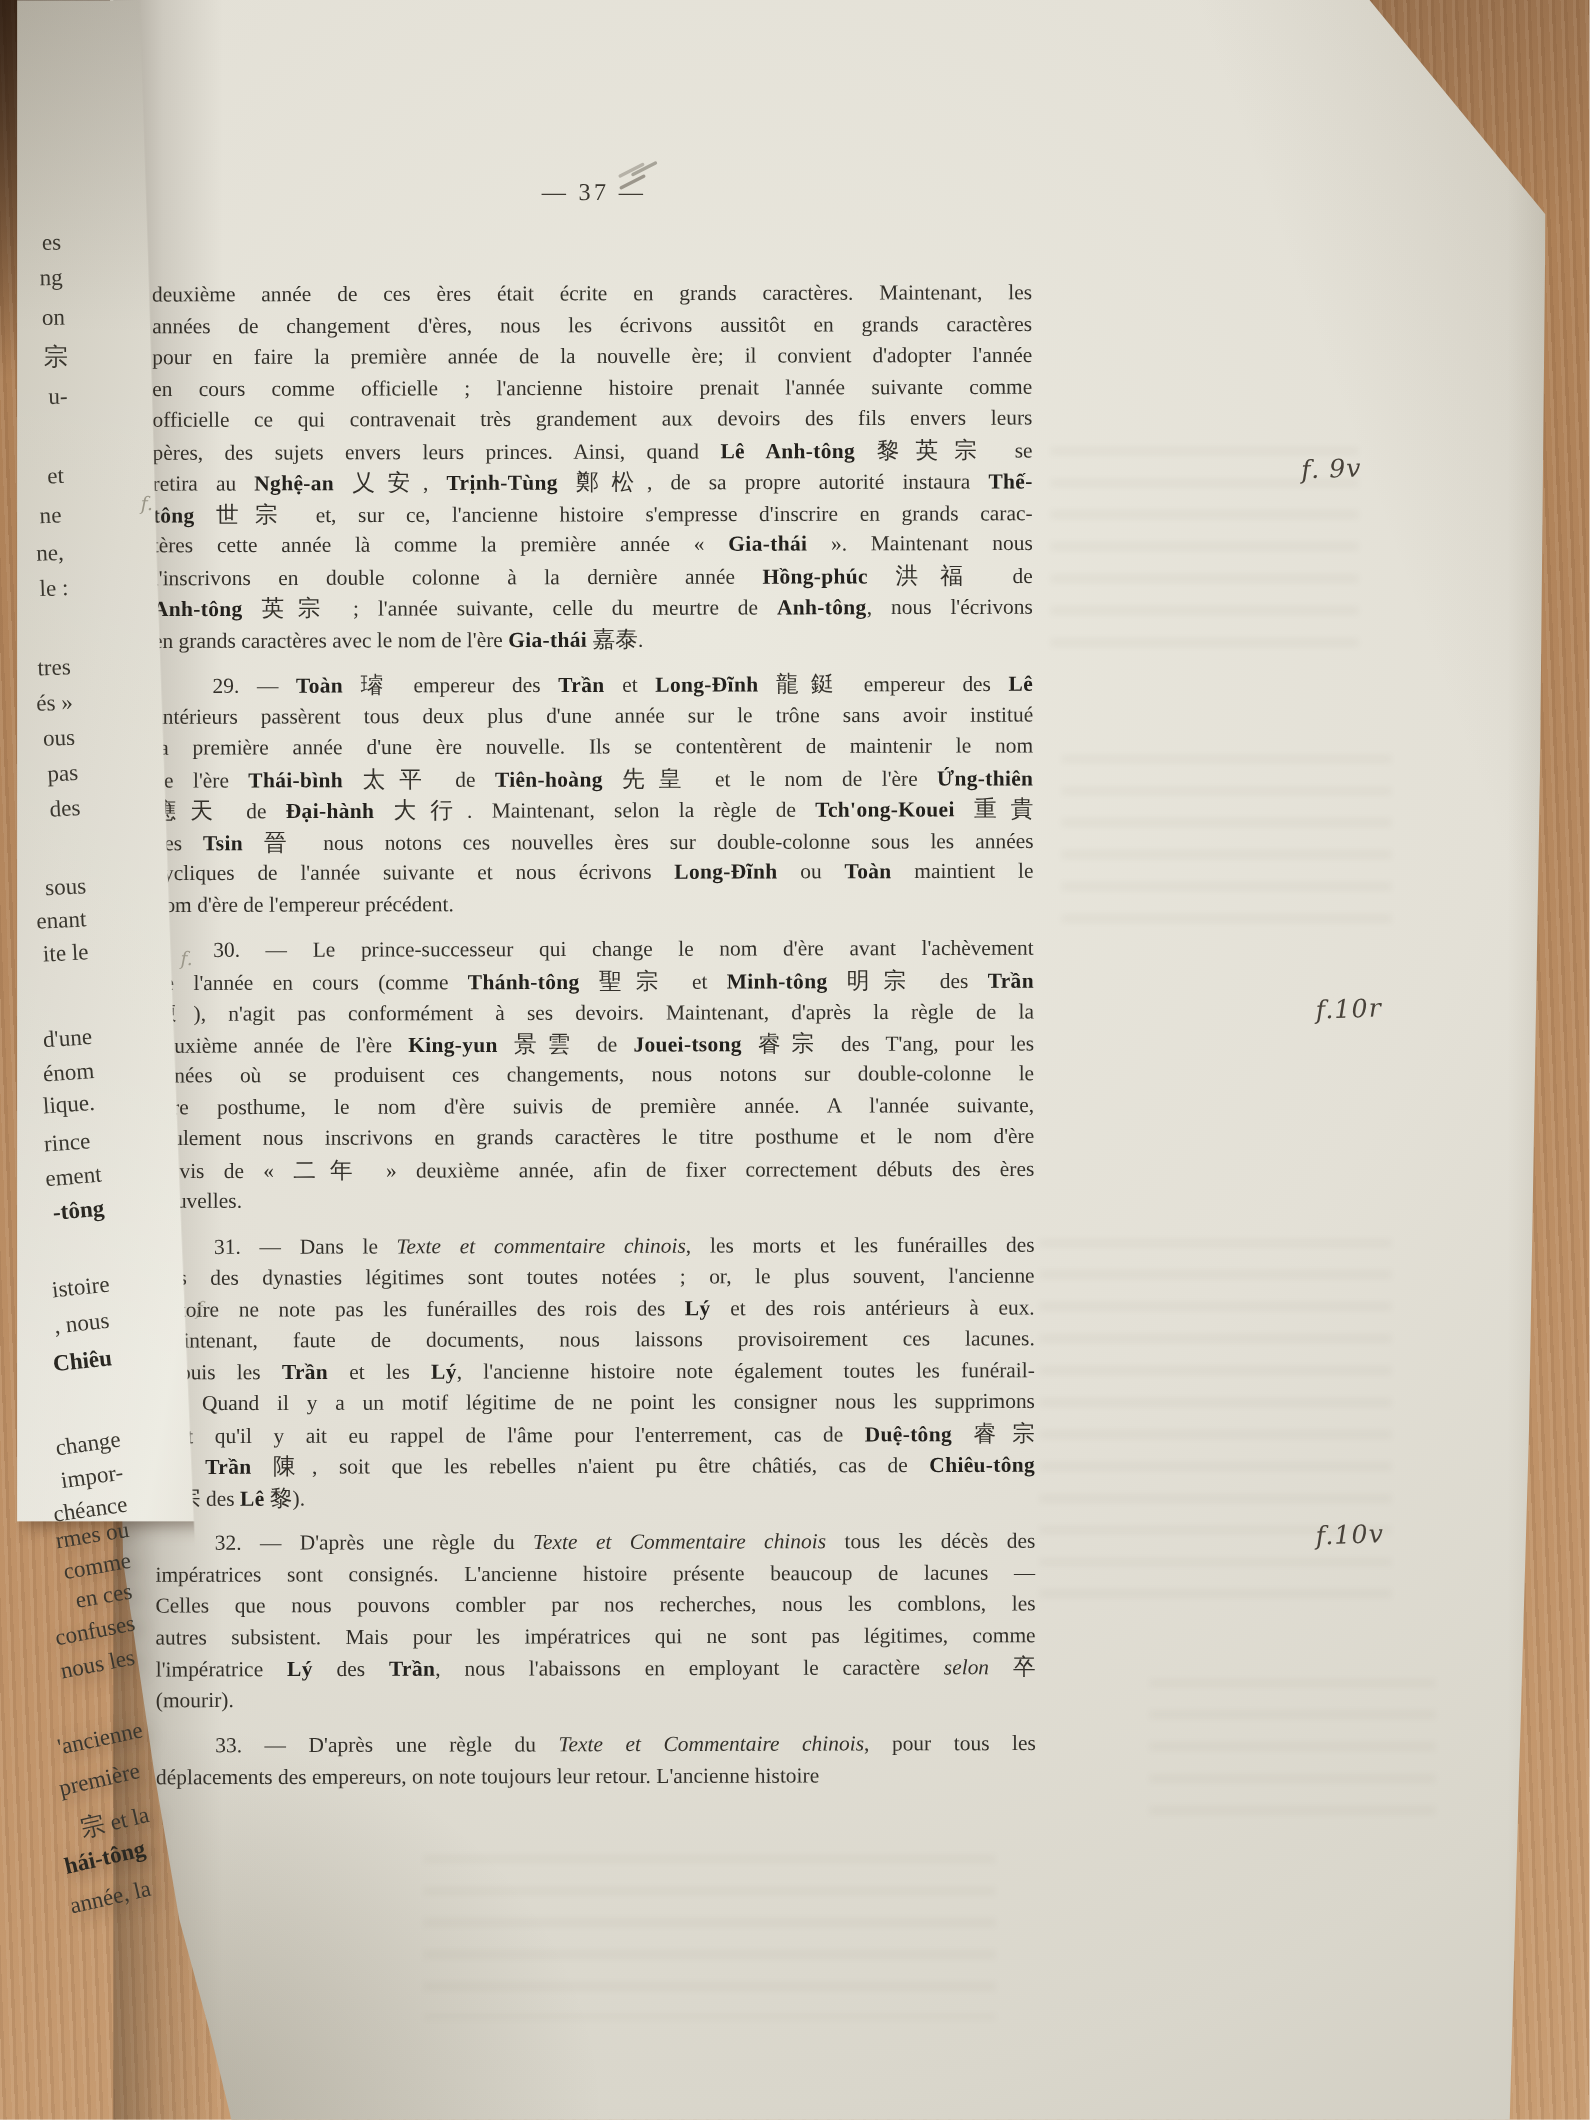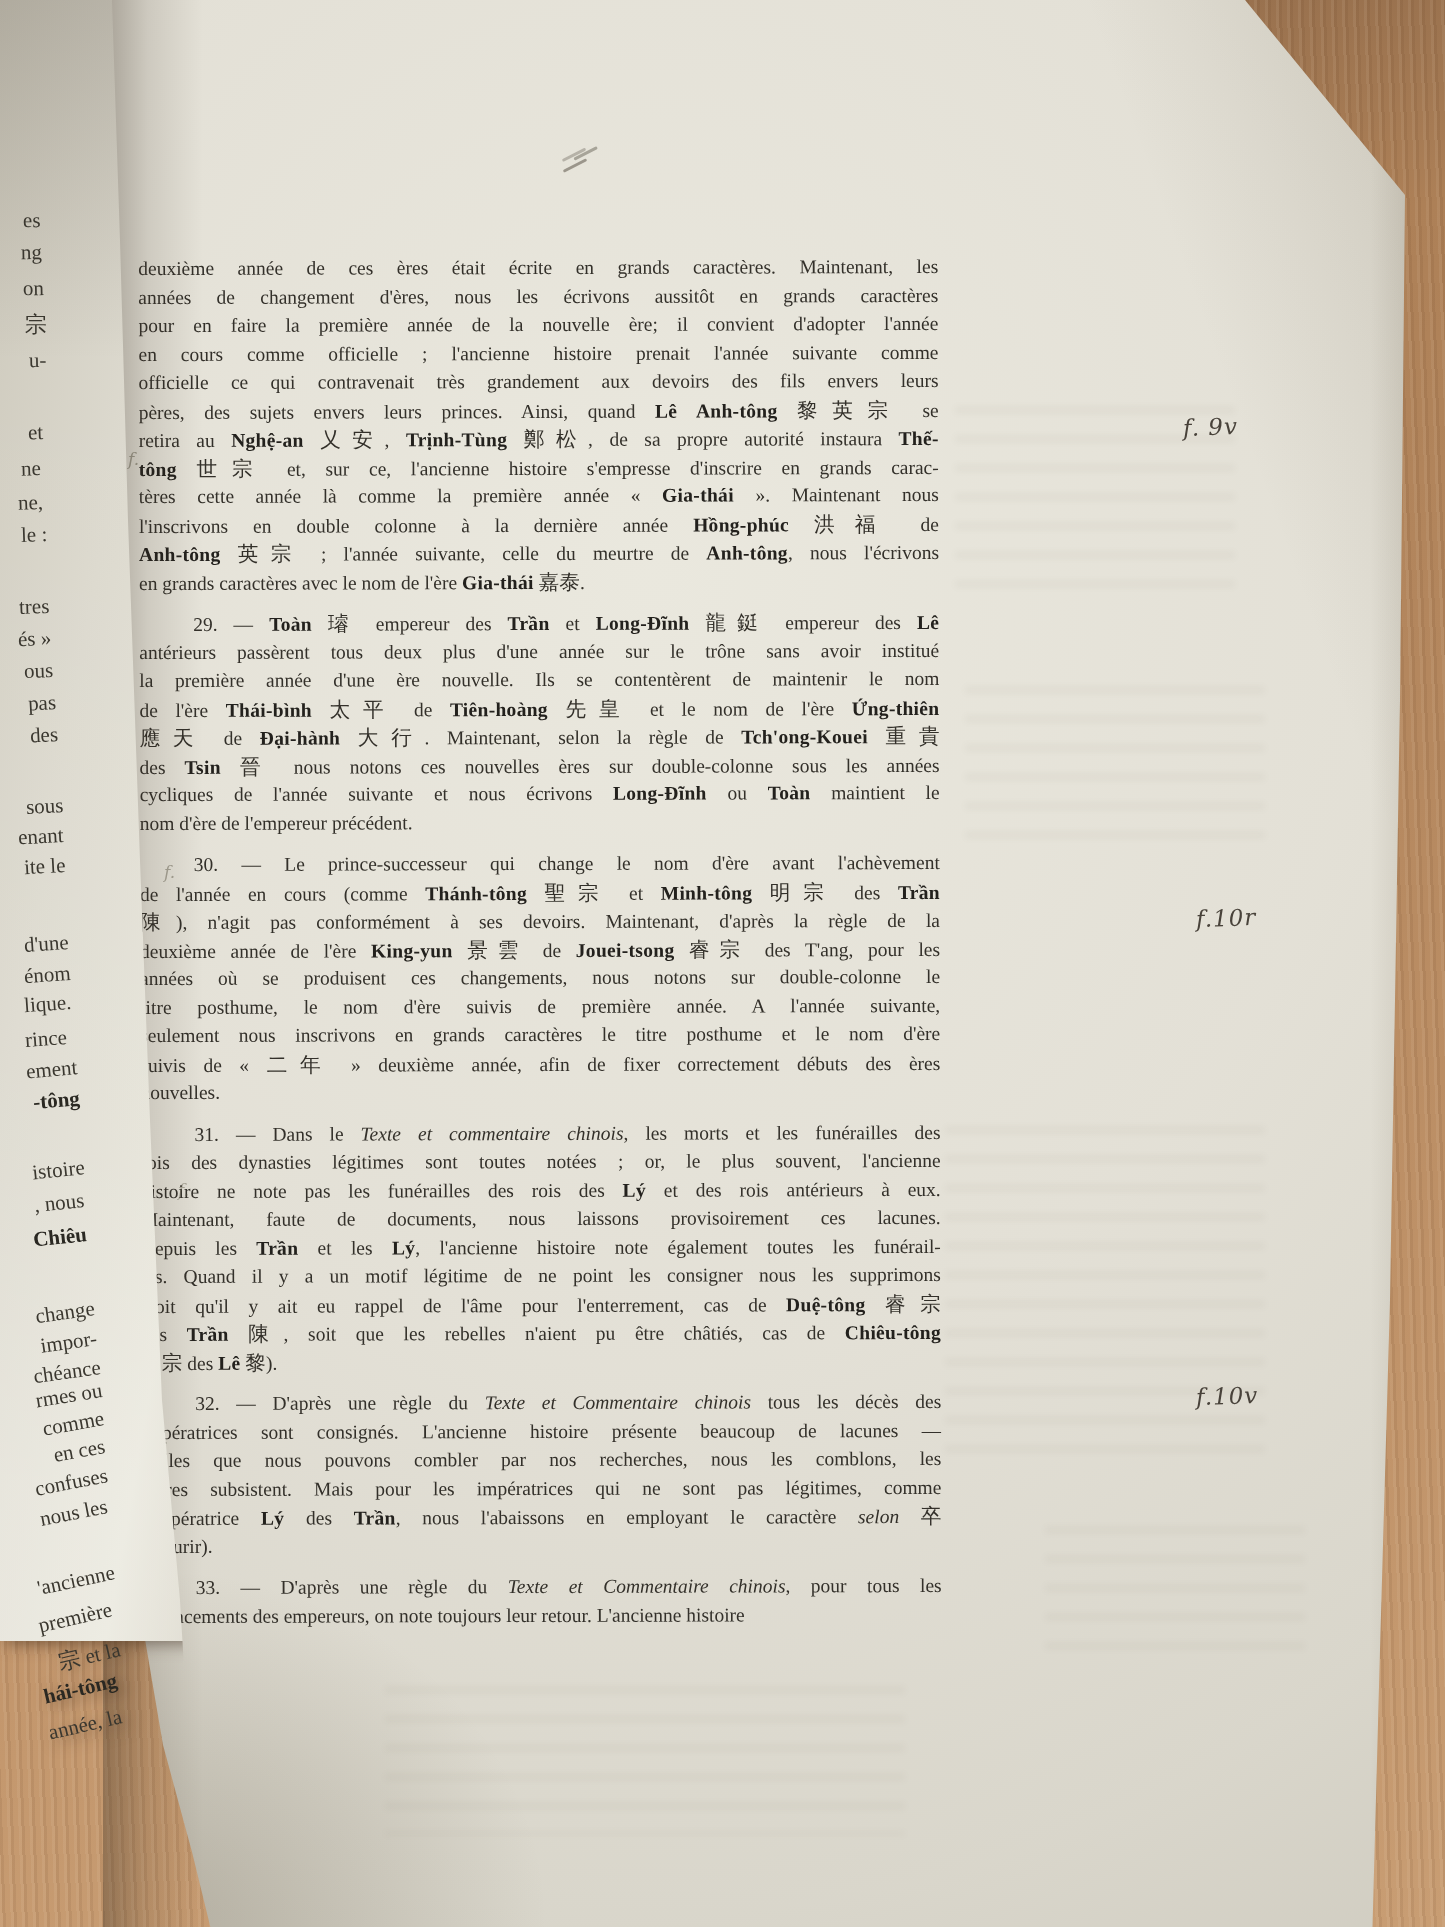--- a/index.html
+++ b/index.html
@@ -74,6 +74,7 @@
   <div class="ghost" style="left:300px;top:1700px;width:520px;height:150px;"></div>
   <div class="ghost" style="left:960px;top:1540px;width:260px;height:130px;"></div>
 
+  <div id="page-number">— 37 —</div>
   <div id="scribble"></div>
 
   <div id="text-col">

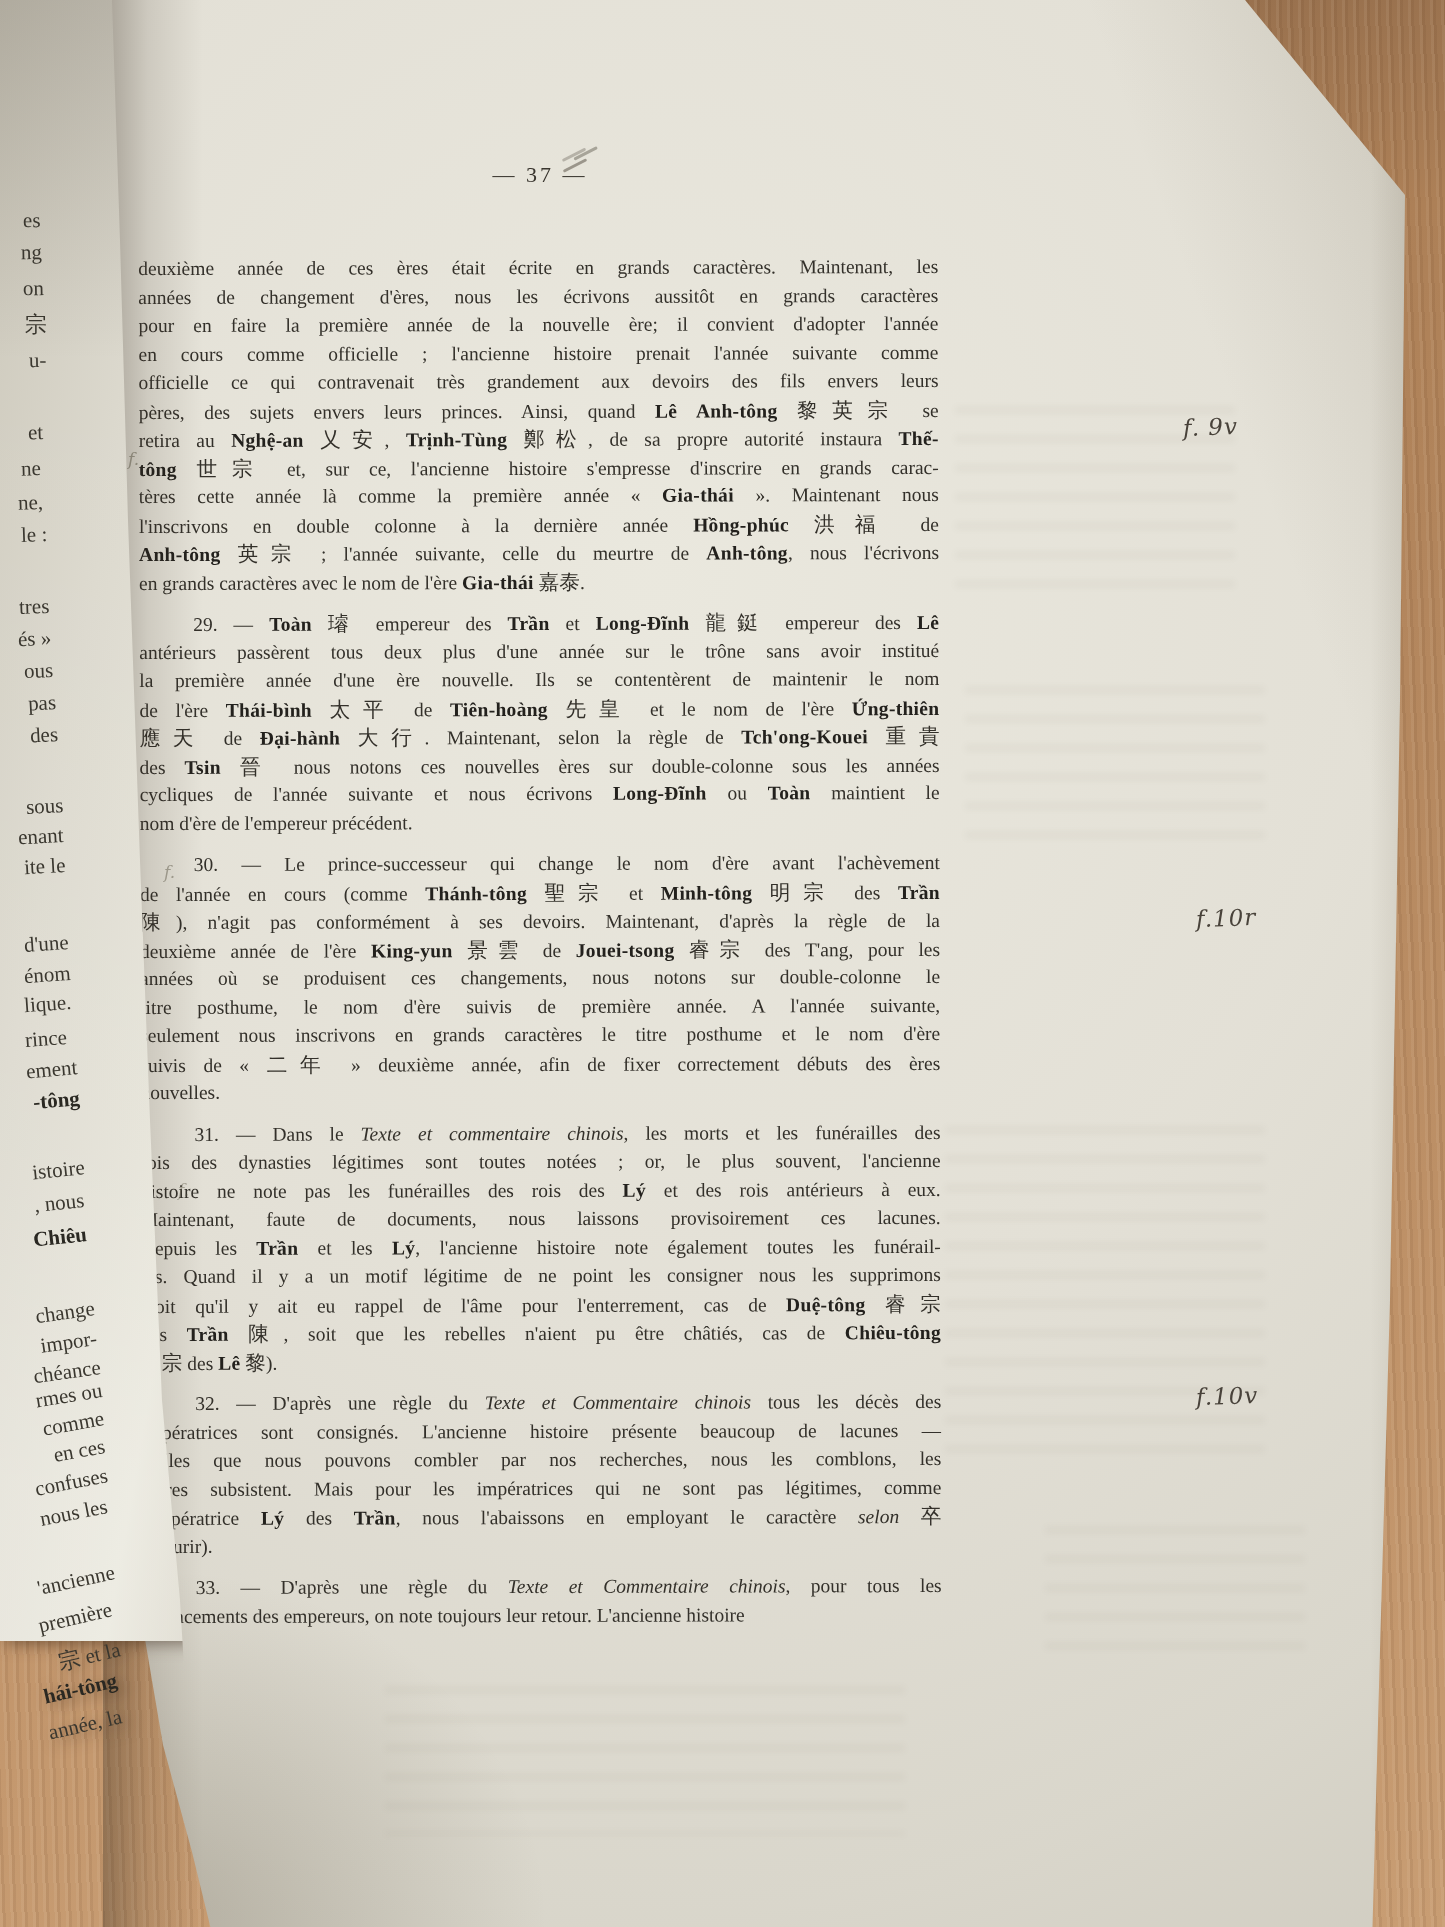--- a/index.html
+++ b/index.html
@@ -51,7 +51,7 @@
     background:linear-gradient(90deg, rgba(58,47,34,.36), rgba(58,47,34,.13) 45%, rgba(58,47,34,0));}
   
   #left-page{
-    position:absolute;left:0;top:0;width:230px;height:1641px;z-index:4;
+    position:absolute;left:15px;top:0;width:230px;height:1383px;z-index:4;
     clip-path:polygon(0 0,112px 0,120px 240px,128px 520px,140px 860px,150px 1120px,162px 1400px,180px 1600px,186px 1700px,172px 1810px,140px 1880px,95px 1905px,0 1912px);
     background:
       linear-gradient(to bottom, rgba(30,20,10,.16), rgba(30,20,10,0) 22%, rgba(255,255,252,.10) 70%, rgba(255,255,252,.26) 90%),

